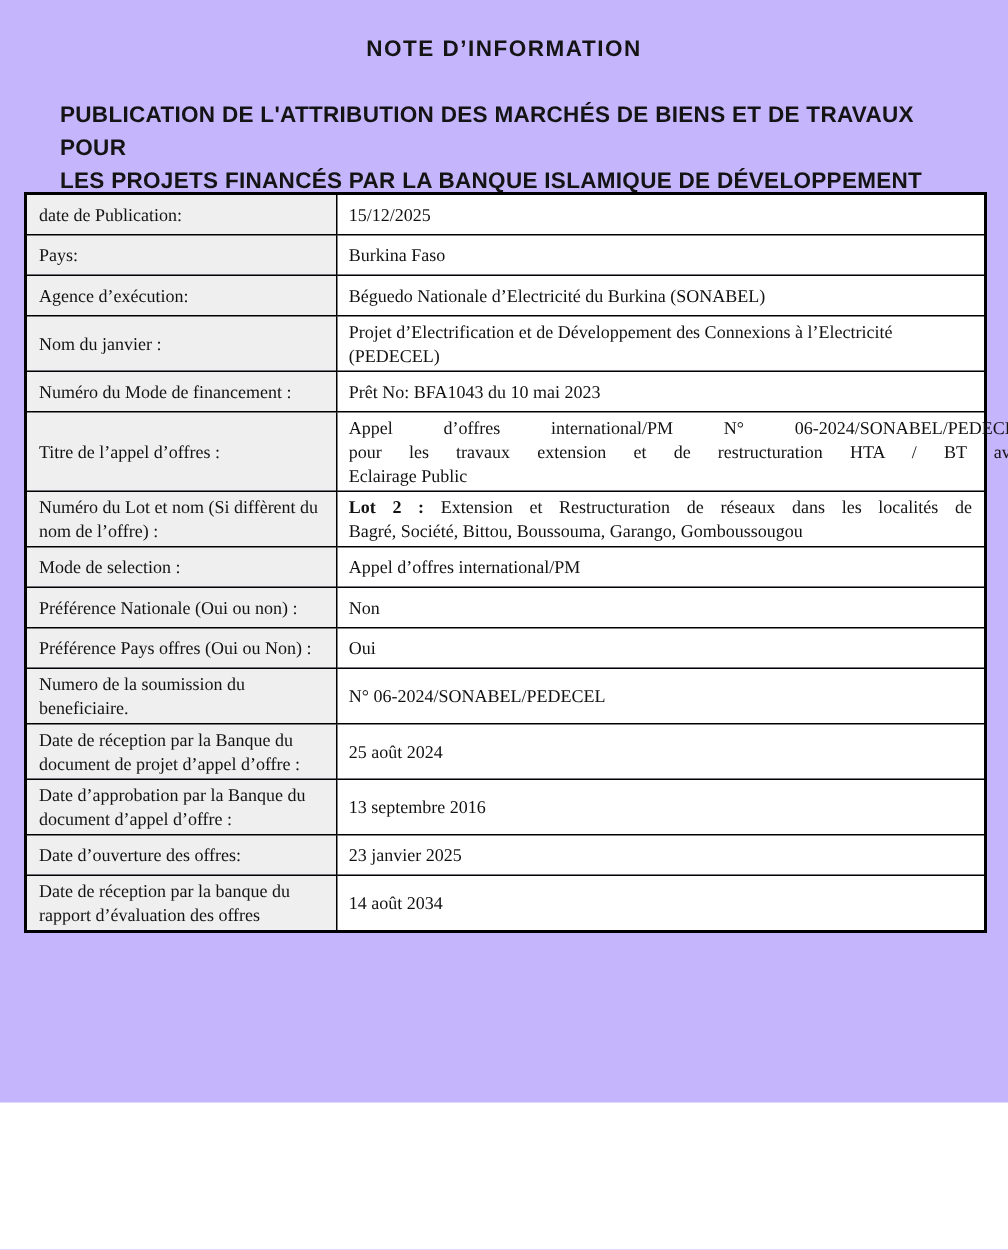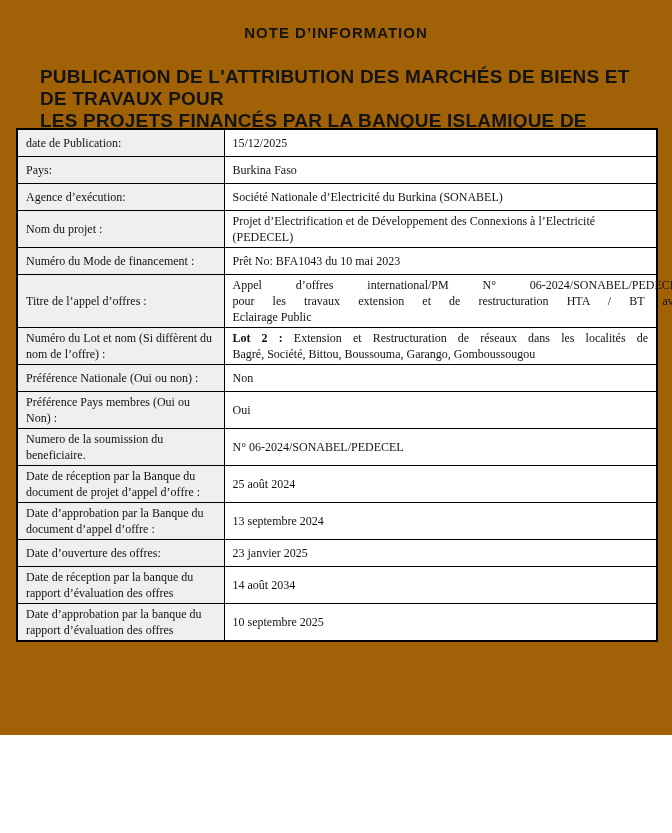--- a/index.html
+++ b/index.html
@@ -13,7 +13,7 @@
     font-family:"Liberation Sans","DejaVu Sans",sans-serif;
     color:var(--text-color);
   }
-  .page{position:relative;width:672px;height:735px;overflow:hidden;background:#a16207;}
+  .page{position:relative;width:672px;height:735px;overflow:hidden;background:#c4b5fd;}
   .doc-title{
     margin:24px 0 0 0;text-align:center;
     font-size:15px;font-weight:bold;letter-spacing:1px;color:#141414;

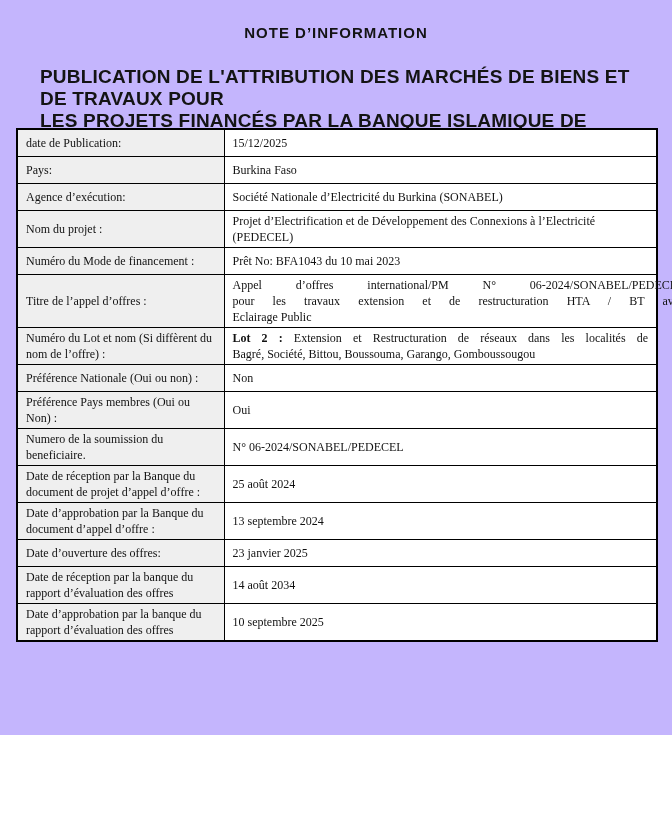--- a/index.html
+++ b/index.html
@@ -20,7 +20,7 @@
   }
   .doc-subtitle{
     margin:25px 36px 0 40px;
-    font-size:19px;font-weight:bold;line-height:22px;letter-spacing:0.2px;color:#141414;
+    font-size:15px;font-weight:bold;line-height:22px;letter-spacing:0.2px;color:#141414;
   }
   .doc-subtitle .subtitle-line{display:block;}
   table.info-table{

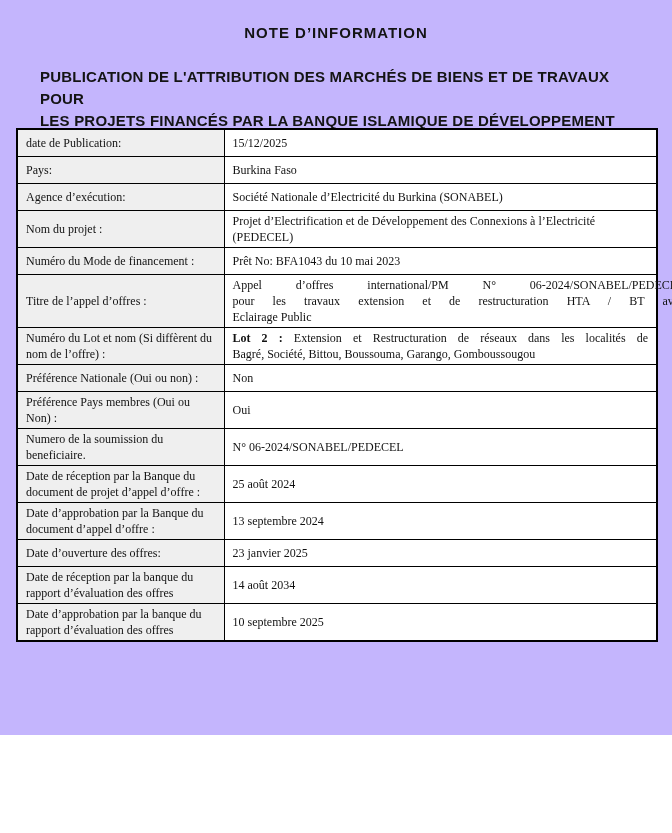--- a/index.html
+++ b/index.html
@@ -70,7 +70,7 @@
         </tr>
         <tr>
           <td class="label-cell">Agence d’exécution:</td>
-          <td class="value-cell">Société Nationale d’Electricité du Burkina (SONABEL)</td>
+          <td class="value-cell">Béguedo Nationale d’Electricité du Burkina (SONABEL)</td>
         </tr>
         <tr>
           <td class="label-cell">Nom du projet :</td>

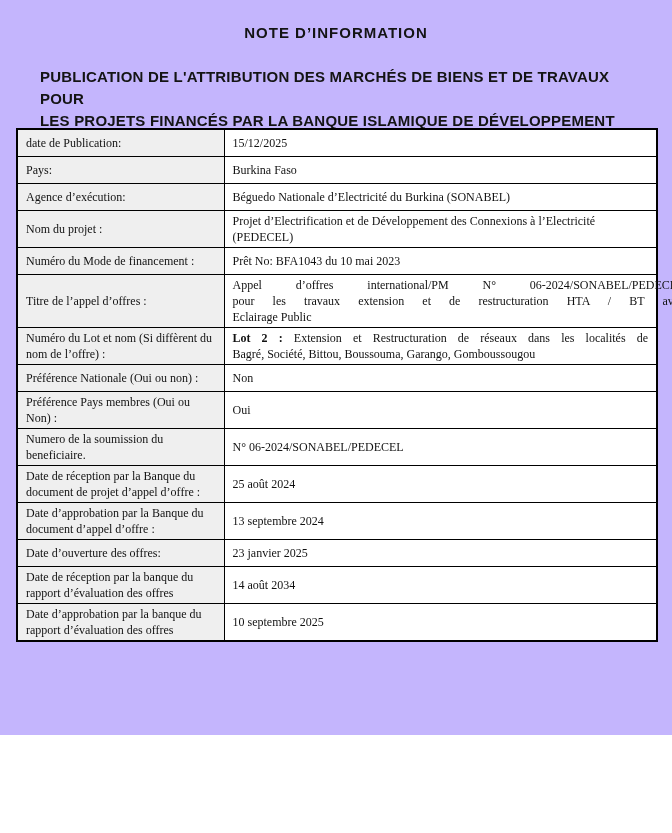--- a/index.html
+++ b/index.html
@@ -73,7 +73,7 @@
           <td class="value-cell">Béguedo Nationale d’Electricité du Burkina (SONABEL)</td>
         </tr>
         <tr>
-          <td class="label-cell">Nom du projet :</td>
+          <td class="label-cell">Nom du janvier :</td>
           <td class="value-cell">Projet d’Electrification et de Développement des Connexions à l’Electricité (PEDECEL)</td>
         </tr>
         <tr>

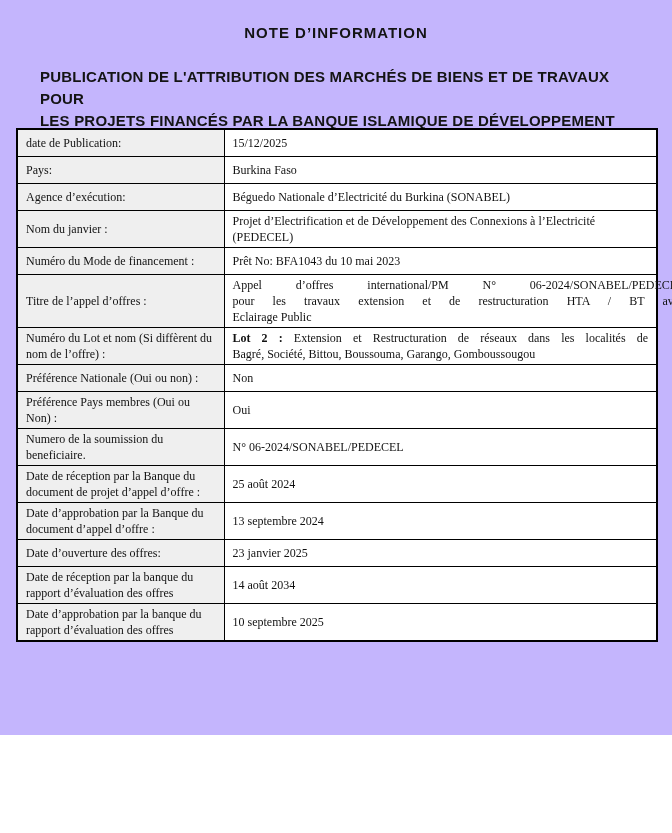--- a/index.html
+++ b/index.html
@@ -96,6 +96,10 @@
           </td>
         </tr>
         <tr>
+          <td class="label-cell">Mode de selection :</td>
+          <td class="value-cell">Appel d’offres international/PM</td>
+        </tr>
+        <tr>
           <td class="label-cell">Préférence Nationale (Oui ou non) :</td>
           <td class="value-cell">Non</td>
         </tr>

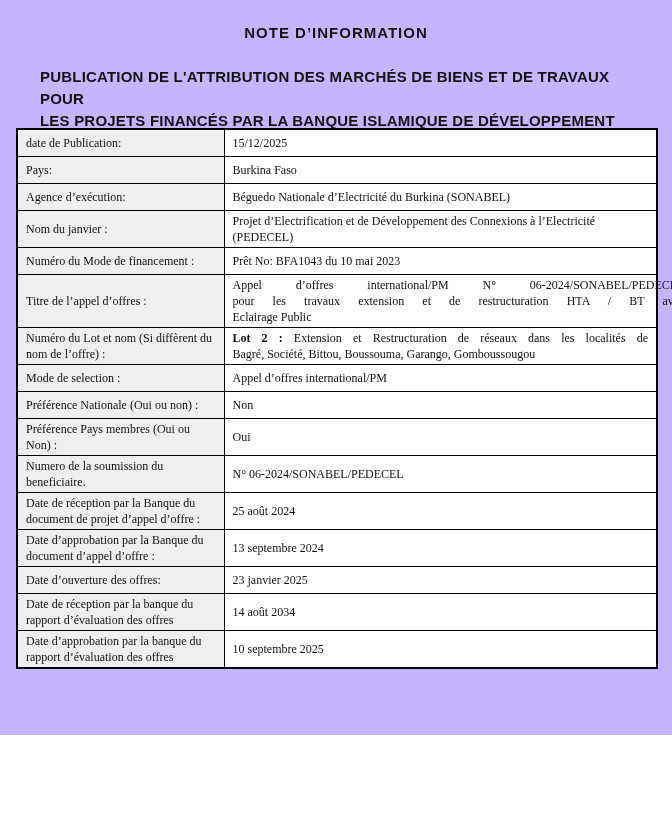--- a/index.html
+++ b/index.html
@@ -104,7 +104,7 @@
           <td class="value-cell">Non</td>
         </tr>
         <tr>
-          <td class="label-cell">Préférence Pays membres (Oui ou Non) :</td>
+          <td class="label-cell">Préférence Pays offres (Oui ou Non) :</td>
           <td class="value-cell">Oui</td>
         </tr>
         <tr>

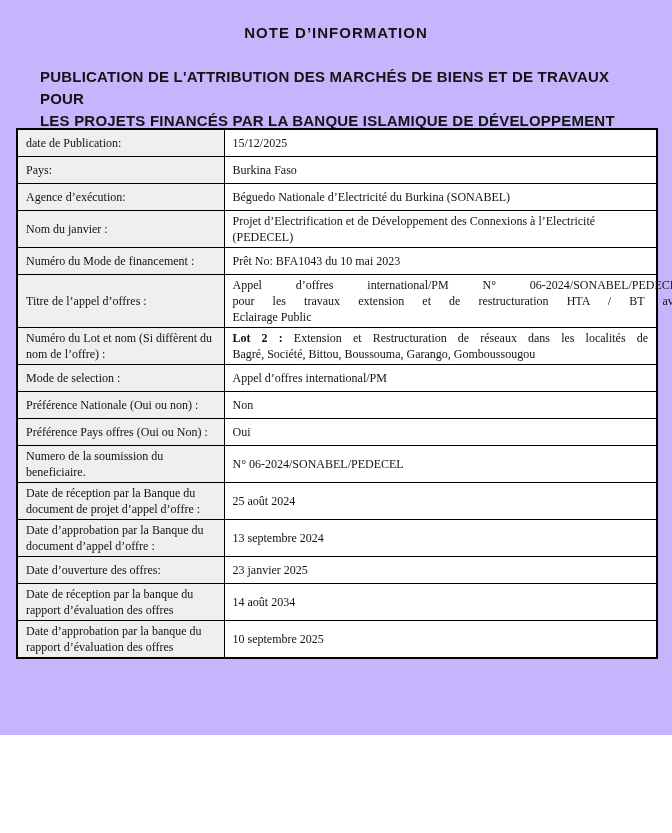--- a/index.html
+++ b/index.html
@@ -117,7 +117,7 @@
         </tr>
         <tr>
           <td class="label-cell">Date d’approbation par la Banque du document d’appel d’offre :</td>
-          <td class="value-cell">13 septembre 2024</td>
+          <td class="value-cell">13 septembre 2016</td>
         </tr>
         <tr>
           <td class="label-cell">Date d’ouverture des offres:</td>

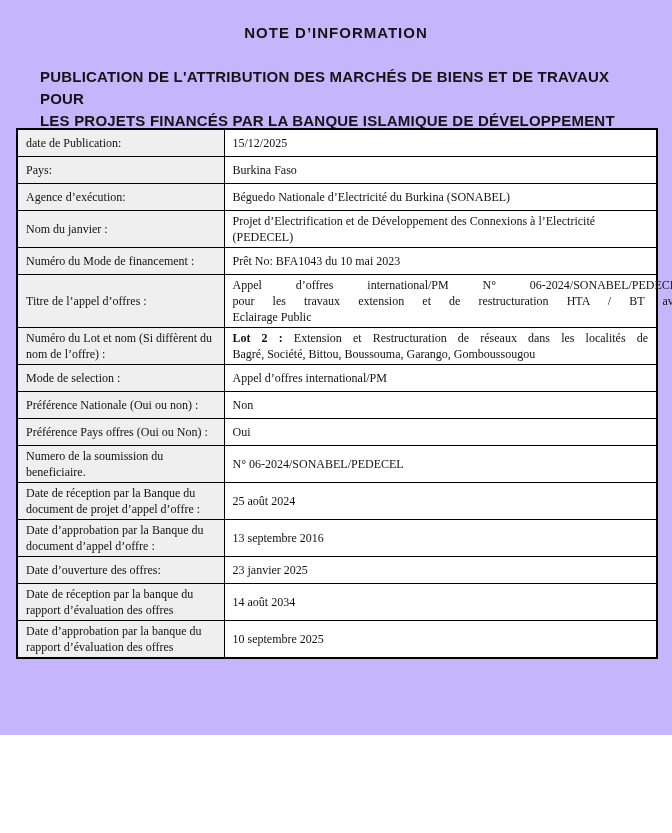--- a/index.html
+++ b/index.html
@@ -127,10 +127,6 @@
           <td class="label-cell">Date de réception par la banque du rapport d’évaluation des offres</td>
           <td class="value-cell">14 août 2034</td>
         </tr>
-        <tr>
-          <td class="label-cell">Date d’approbation par la banque du rapport d’évaluation des offres</td>
-          <td class="value-cell">10 septembre 2025</td>
-        </tr>
       </tbody>
   </table>
 

